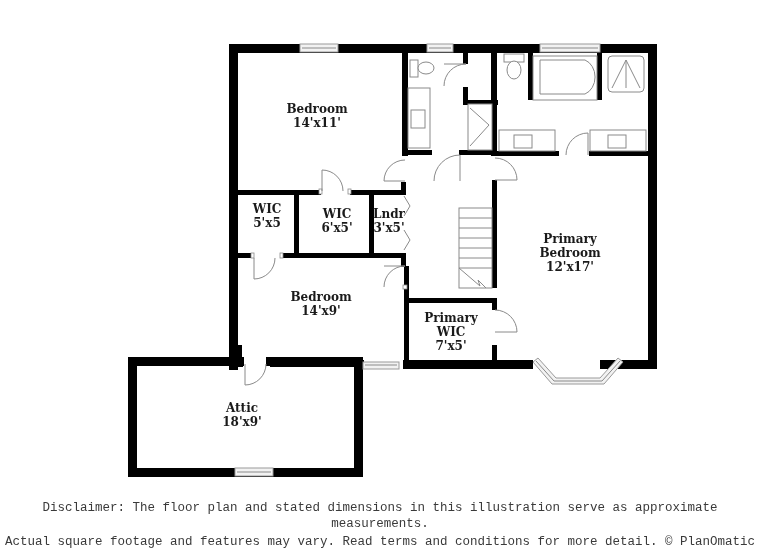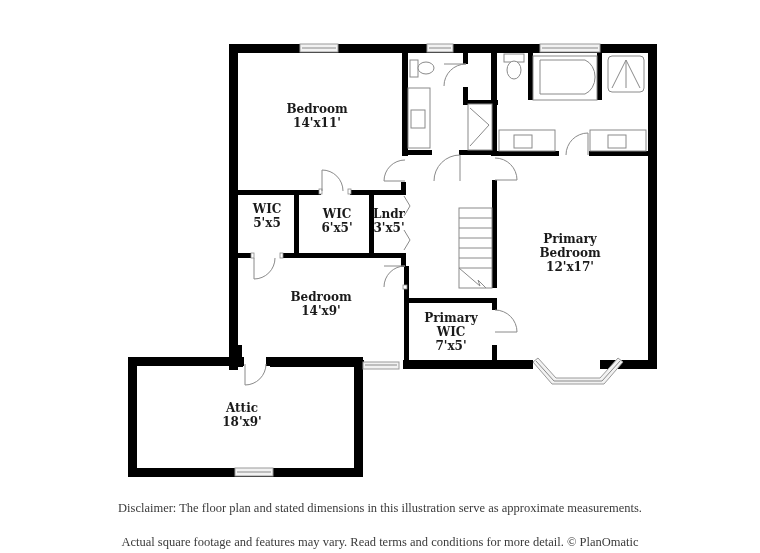--- a/index.html
+++ b/index.html
@@ -14,7 +14,7 @@
   .label { font-family: "DejaVu Serif", serif; font-weight: bold; font-size: 12px; fill: #1a1a1a; text-anchor: middle; }
   .disclaimer {
     position: absolute; left: 0; width: 760px; text-align: center;
-    font-family: Liberation Serif, serif; font-size: 12.5px; color: #3a3a3a; line-height: 16px;
+    font-family: Liberation Mono, monospace; font-size: 12.5px; color: #3a3a3a; line-height: 16px;
   }
 </style>
 </head>

